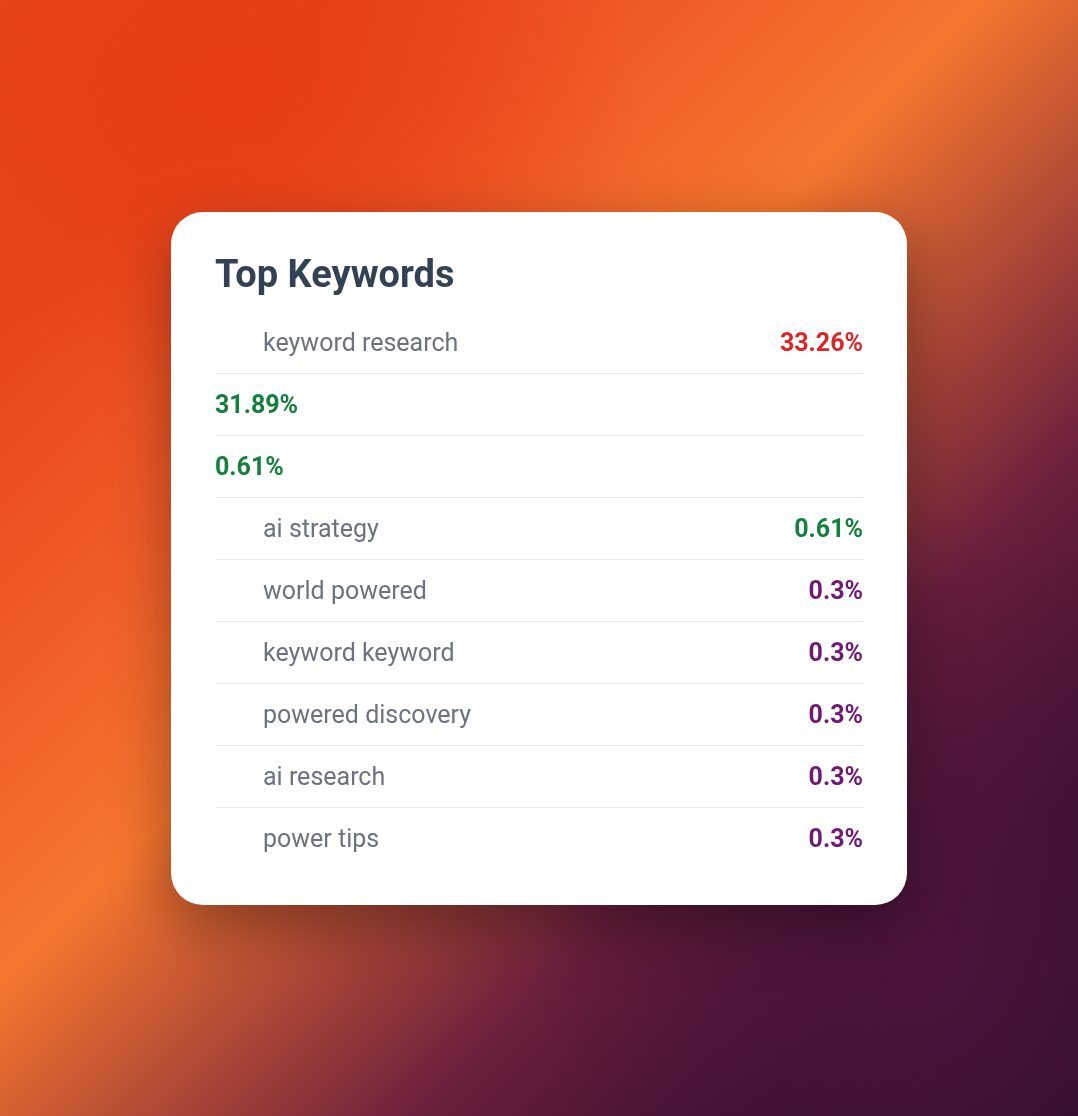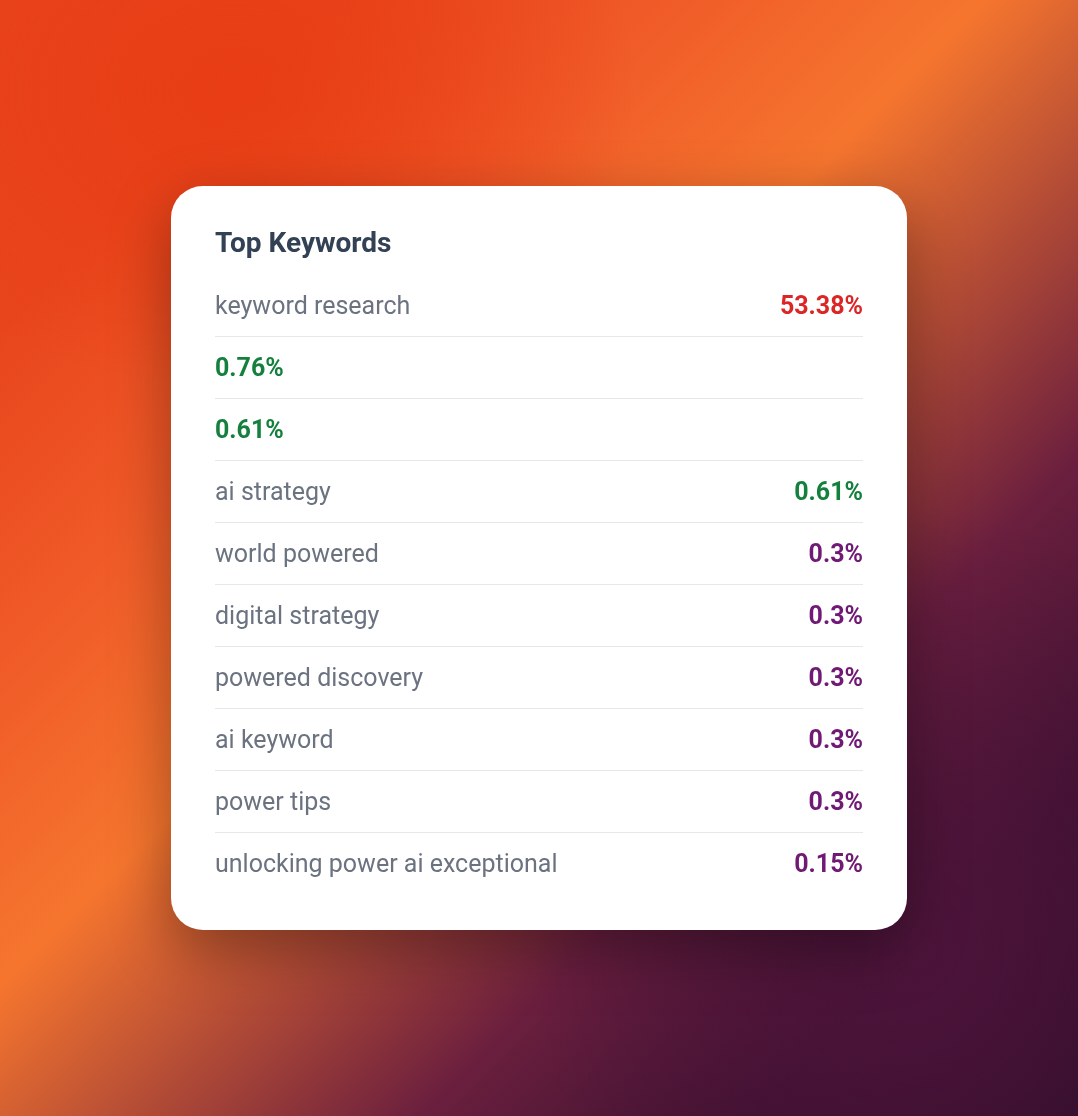--- a/index.html
+++ b/index.html
@@ -48,7 +48,7 @@
       box-shadow: 0 20px 60px rgba(0, 0, 0, 0.35);
     }
     .card-title {
-      font-size: 28px;
+      font-size: 38px;
       font-weight: 700;
       color: #334155;
       margin-bottom: 16px;

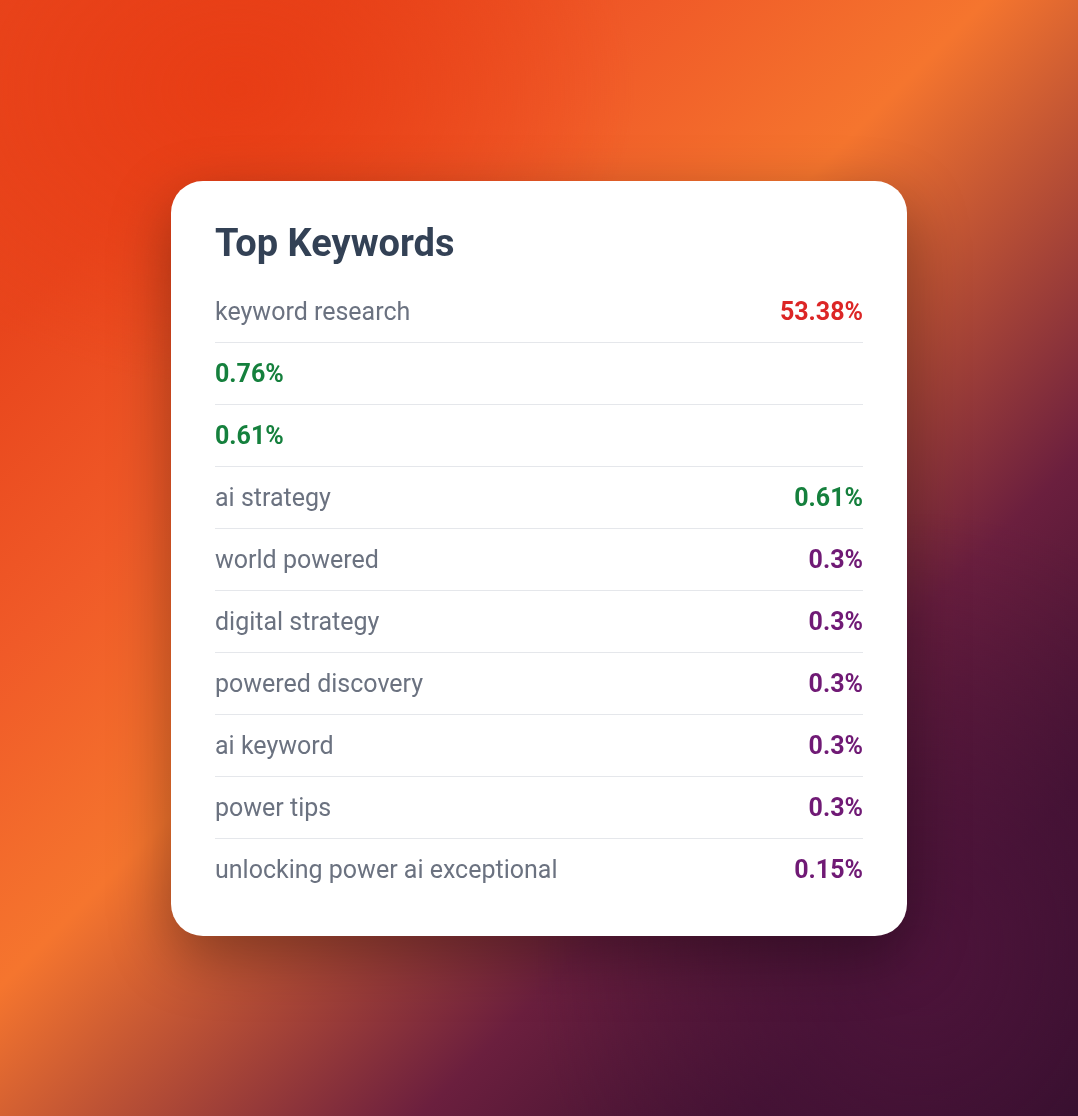--- a/index.html
+++ b/index.html
@@ -67,6 +67,7 @@
       font-size: 25px;
       color: #6b7280;
       font-weight: 400;
+      margin-left: 48px;
     }
     .keyword-value {
       font-size: 25px;

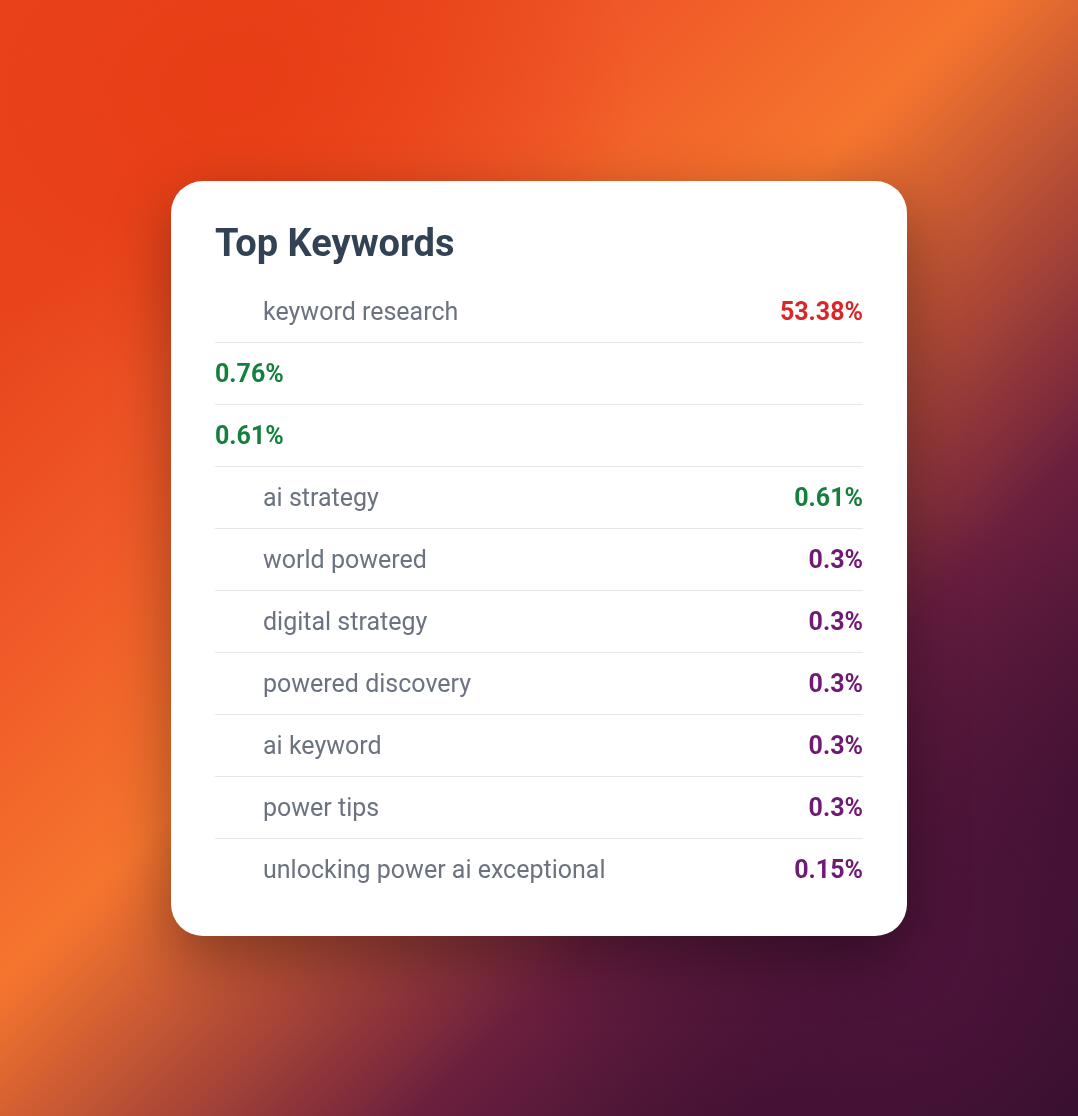--- a/index.html
+++ b/index.html
@@ -91,7 +91,7 @@
   <div>
     <div class="keyword-row">
       <span class="keyword-label">keyword research</span>
-      <span class="keyword-value value-red">53.38%</span>
+      <span class="keyword-value value-red">33.26%</span>
     </div>
     <div class="keyword-row">
       <span class="keyword-value value-green">0.76%</span>

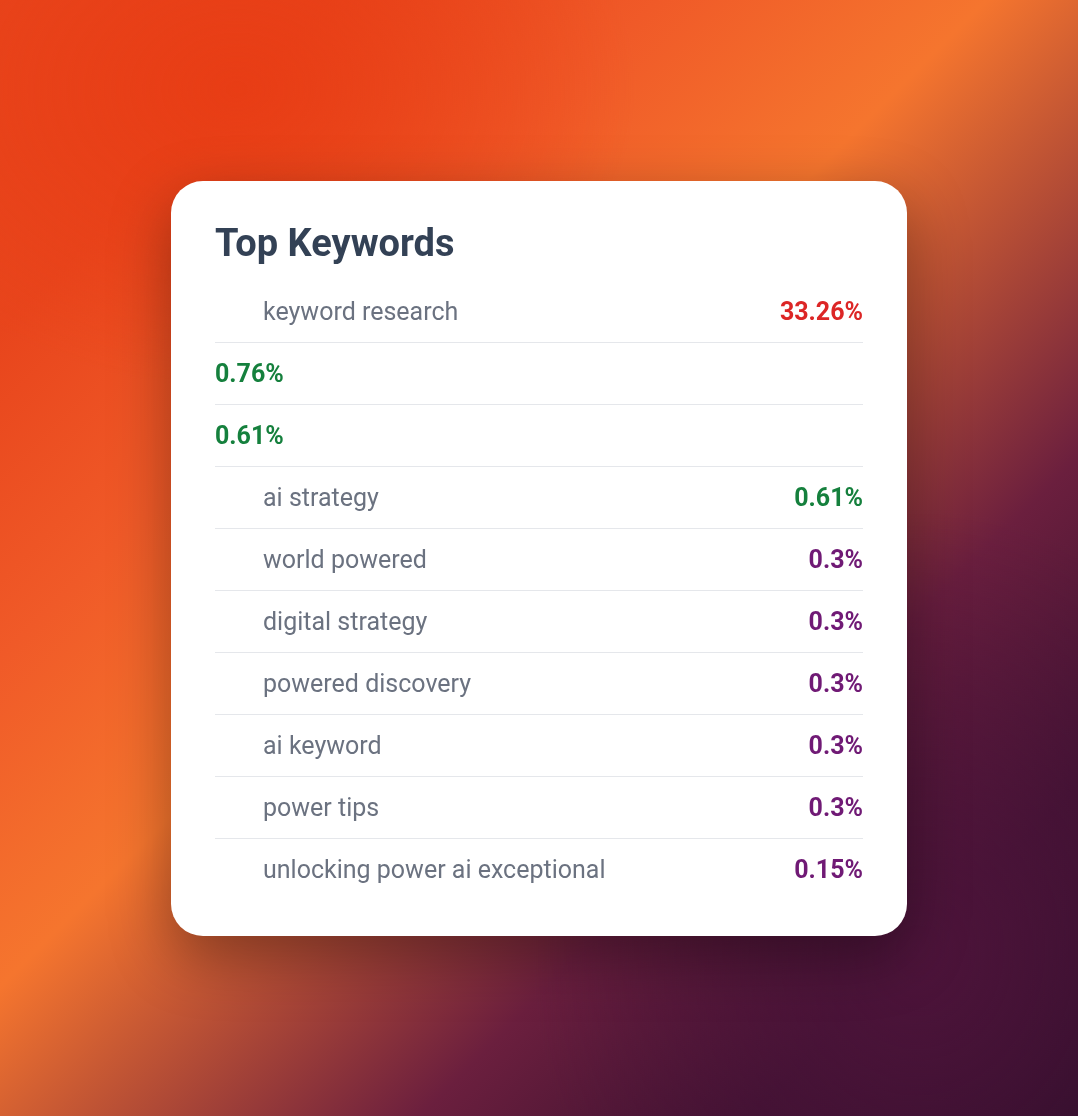--- a/index.html
+++ b/index.html
@@ -94,7 +94,7 @@
       <span class="keyword-value value-red">33.26%</span>
     </div>
     <div class="keyword-row">
-      <span class="keyword-value value-green">0.76%</span>
+      <span class="keyword-value value-green">31.89%</span>
     </div>
     <div class="keyword-row">
       <span class="keyword-value value-green">0.61%</span>

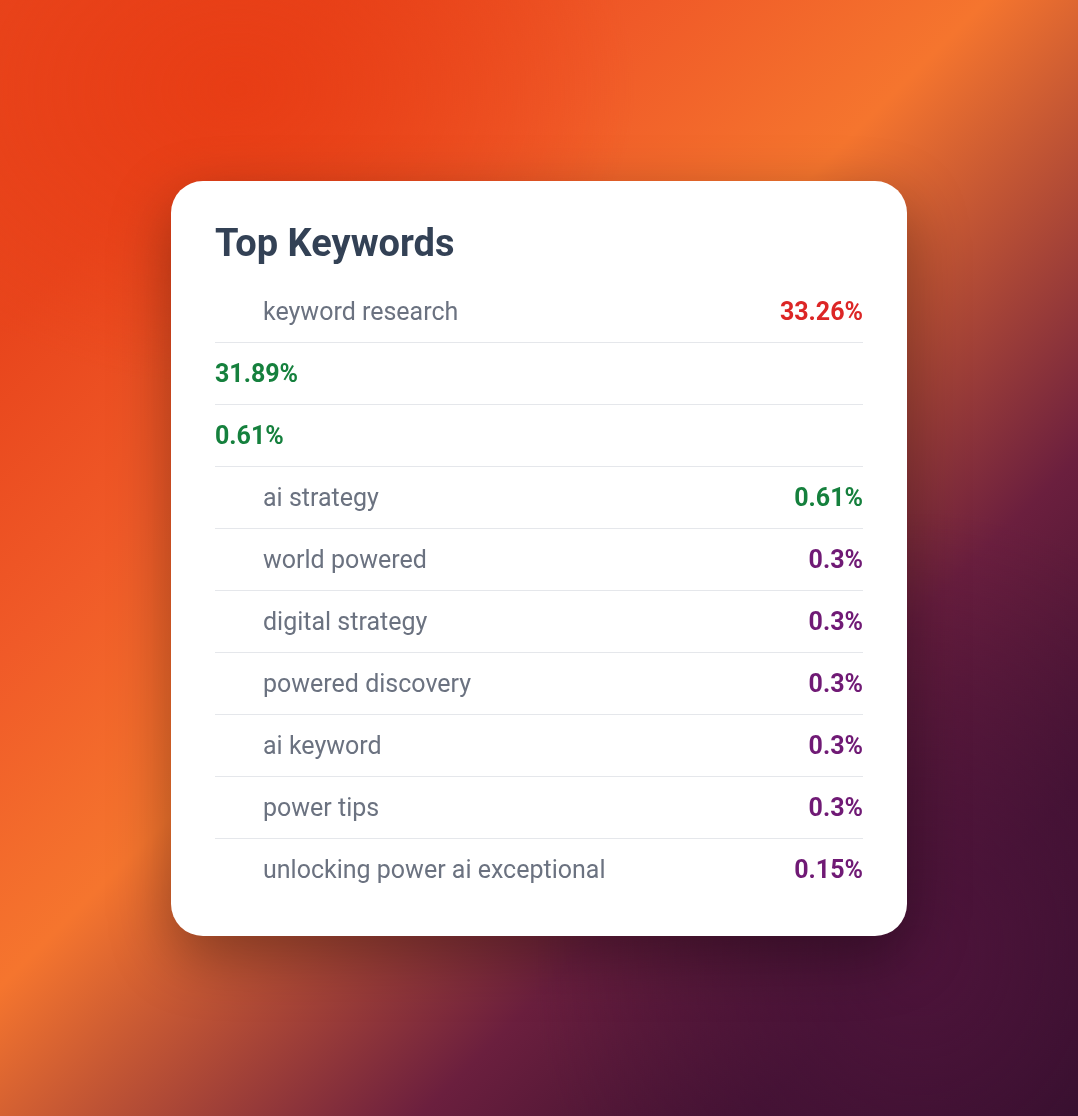--- a/index.html
+++ b/index.html
@@ -108,7 +108,7 @@
       <span class="keyword-value value-gray">0.3%</span>
     </div>
     <div class="keyword-row">
-      <span class="keyword-label">digital strategy</span>
+      <span class="keyword-label">keyword keyword</span>
       <span class="keyword-value value-gray">0.3%</span>
     </div>
     <div class="keyword-row">

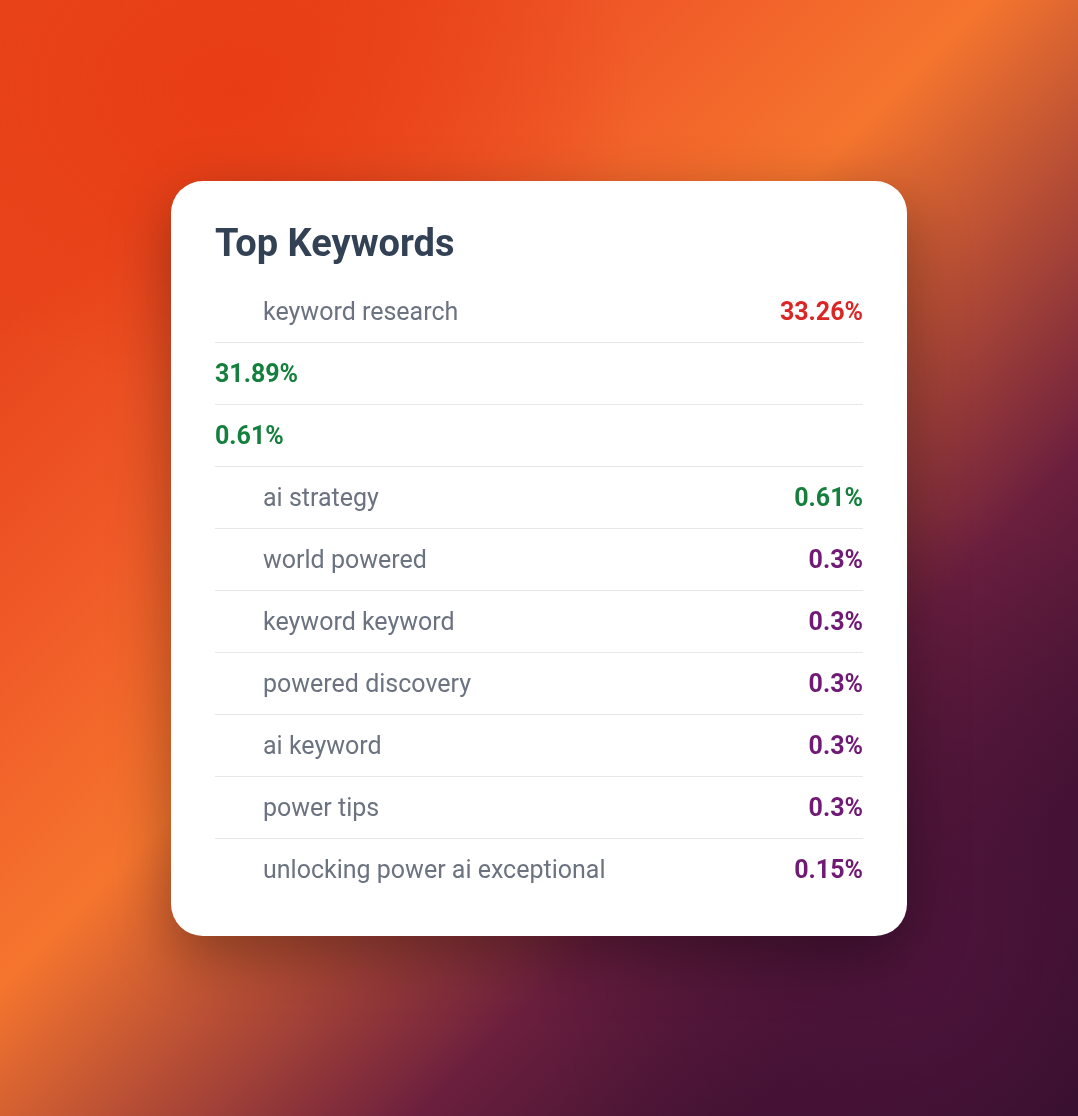--- a/index.html
+++ b/index.html
@@ -116,7 +116,7 @@
       <span class="keyword-value value-gray">0.3%</span>
     </div>
     <div class="keyword-row">
-      <span class="keyword-label">ai keyword</span>
+      <span class="keyword-label">ai research</span>
       <span class="keyword-value value-gray">0.3%</span>
     </div>
     <div class="keyword-row">

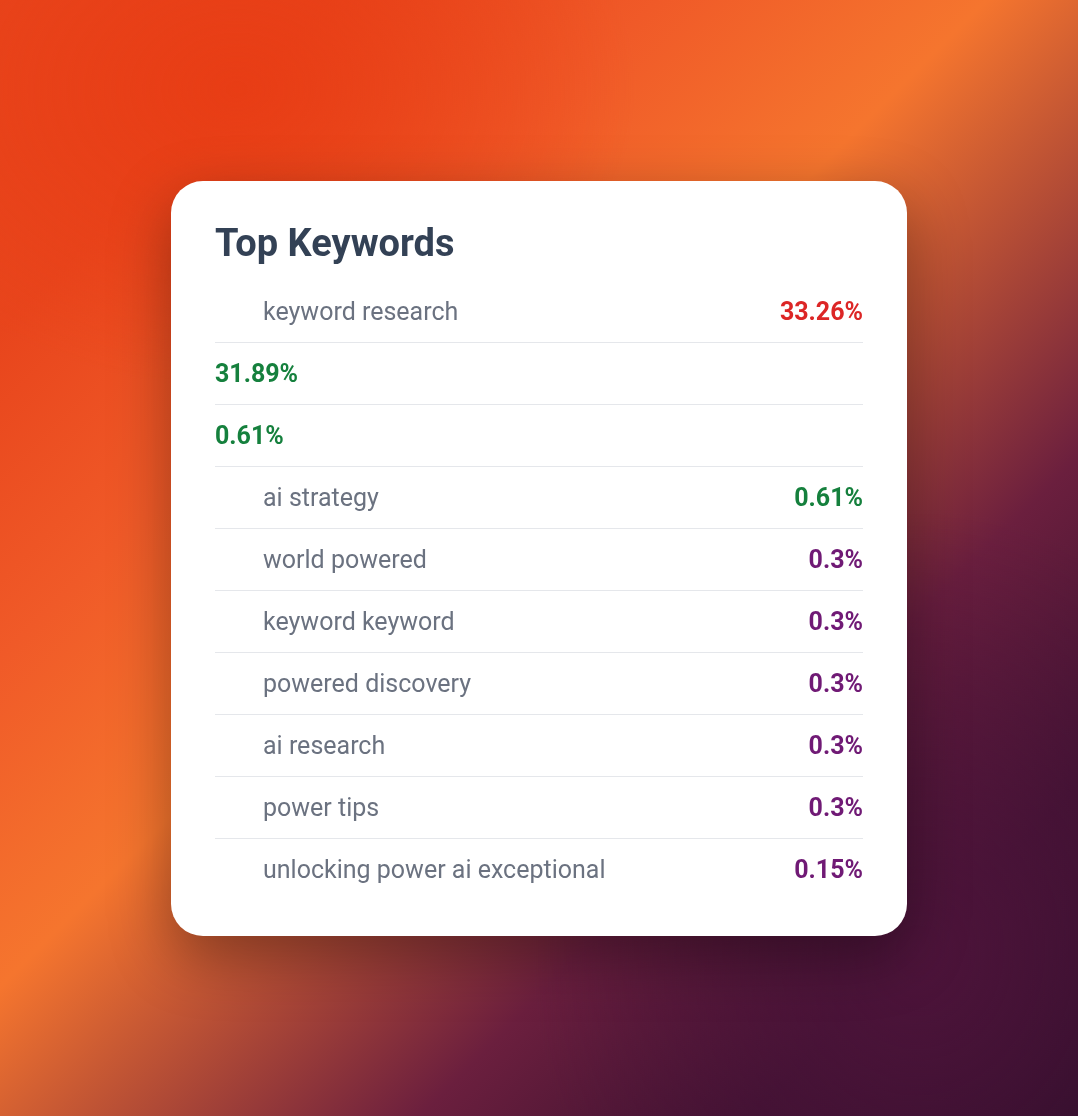--- a/index.html
+++ b/index.html
@@ -123,10 +123,6 @@
       <span class="keyword-label">power tips</span>
       <span class="keyword-value value-gray">0.3%</span>
     </div>
-    <div class="keyword-row">
-      <span class="keyword-label">unlocking power ai exceptional</span>
-      <span class="keyword-value value-gray">0.15%</span>
-    </div>
   </div>
 </div>
 

